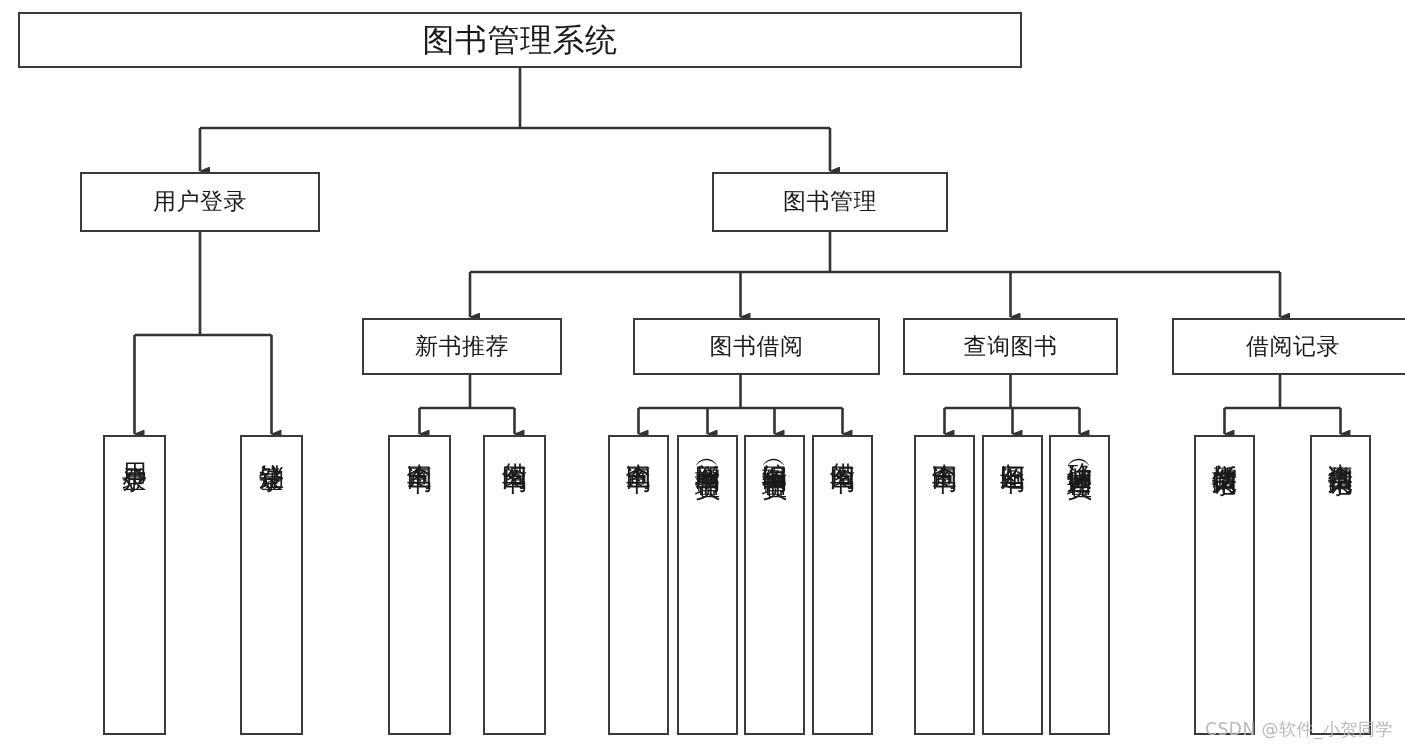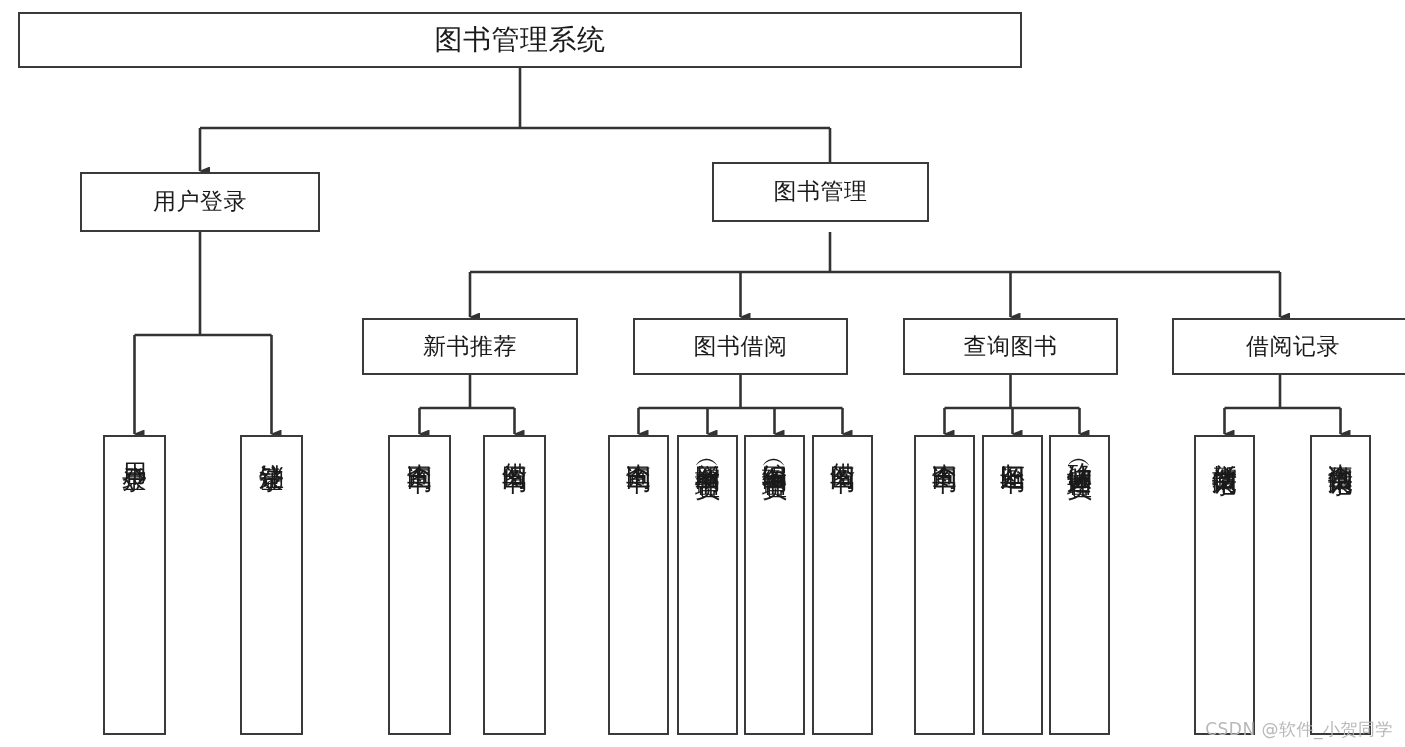--- a/index.html
+++ b/index.html
@@ -46,7 +46,7 @@
     font-size: 23px;
   }
   .node.root .label {
-    font-size: 28px;
+    font-size: 32px;
   }
   .node.vert {
     align-items: flex-start;

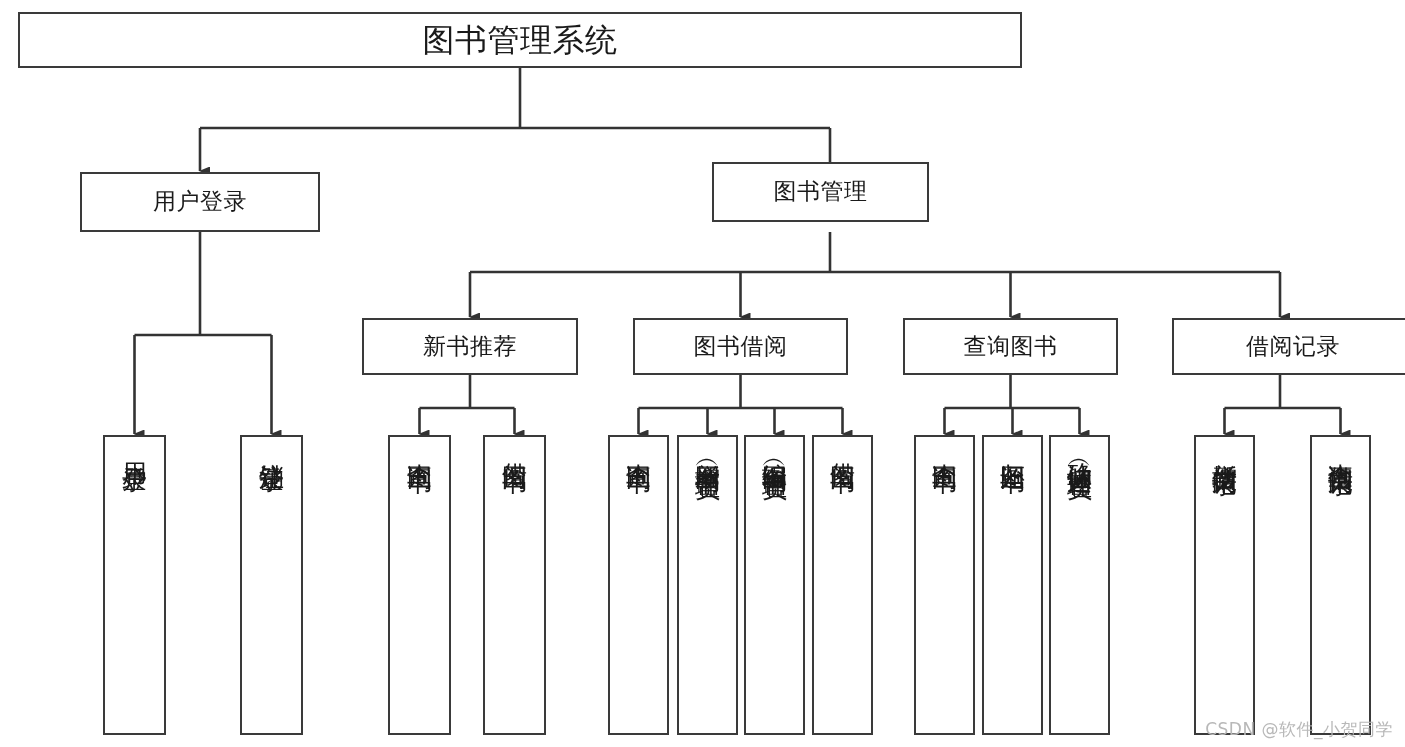--- a/index.html
+++ b/index.html
@@ -124,7 +124,7 @@
       <div class="node horiz" style="left: 80px; top: 172px; width: 240px; height: 60px;">
         <span class="label">用户登录</span>
       </div>
-      <div class="node horiz" style="left: 712px; top: 162px; width: 217px; height: 60px;">
+      <div class="node horiz" style="left: 712px; top: 172px; width: 236px; height: 60px;">
         <span class="label">图书管理</span>
       </div>
       <div class="node horiz" style="left: 362px; top: 318px; width: 216px; height: 57px; align-items: center;">

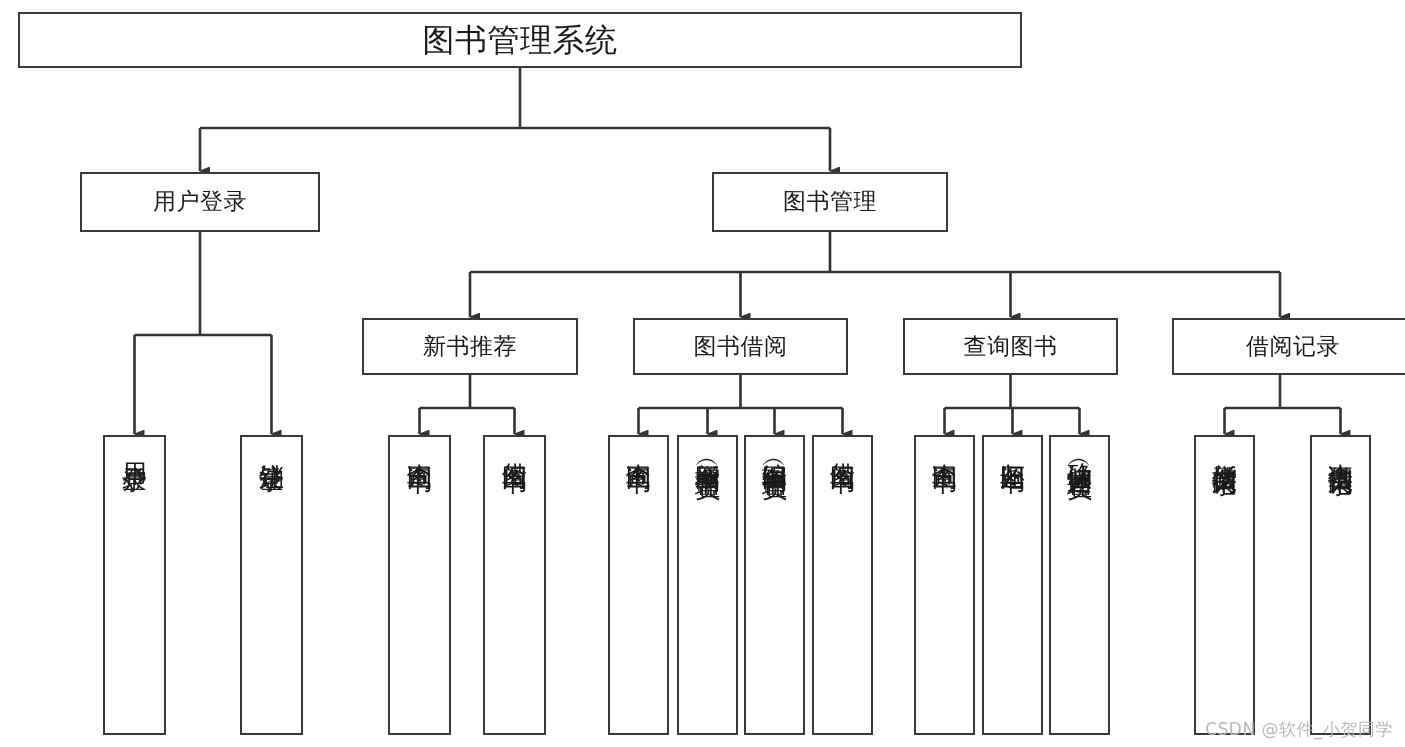--- a/index.html
+++ b/index.html
@@ -127,7 +127,7 @@
       <div class="node horiz" style="left: 712px; top: 172px; width: 236px; height: 60px;">
         <span class="label">图书管理</span>
       </div>
-      <div class="node horiz" style="left: 362px; top: 318px; width: 216px; height: 57px; align-items: center;">
+      <div class="node horiz" style="left: 362px; top: 318px; width: 200px; height: 57px; align-items: center;">
         <span class="label">新书推荐</span>
       </div>
       <div class="node horiz" style="left: 633px; top: 318px; width: 215px; height: 57px;">

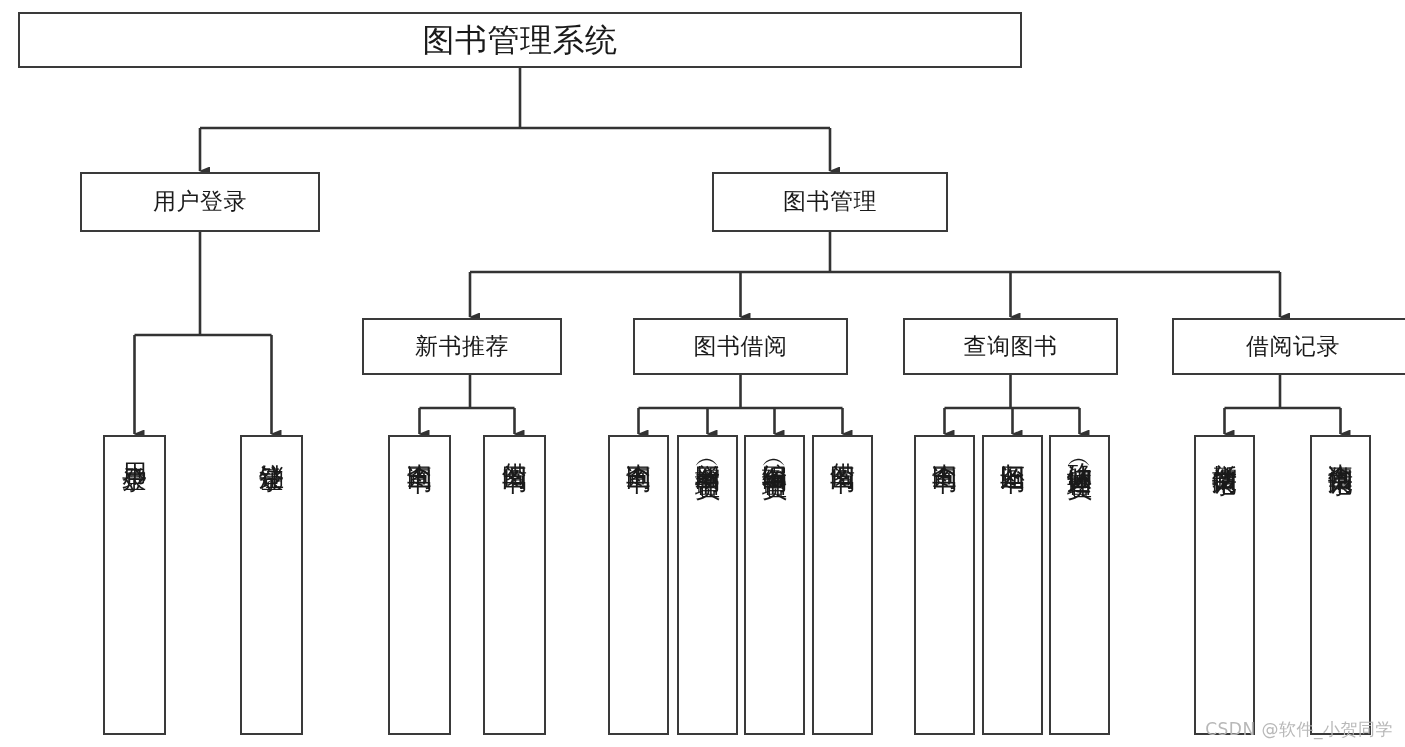--- a/index.html
+++ b/index.html
@@ -130,7 +130,7 @@
       <div class="node horiz" style="left: 362px; top: 318px; width: 200px; height: 57px; align-items: center;">
         <span class="label">新书推荐</span>
       </div>
-      <div class="node horiz" style="left: 633px; top: 318px; width: 215px; height: 57px;">
+      <div class="node horiz" style="left: 633px; top: 318px; width: 247px; height: 57px;">
         <span class="label">图书借阅</span>
       </div>
       <div class="node horiz" style="left: 903px; top: 318px; width: 215px; height: 57px;">

